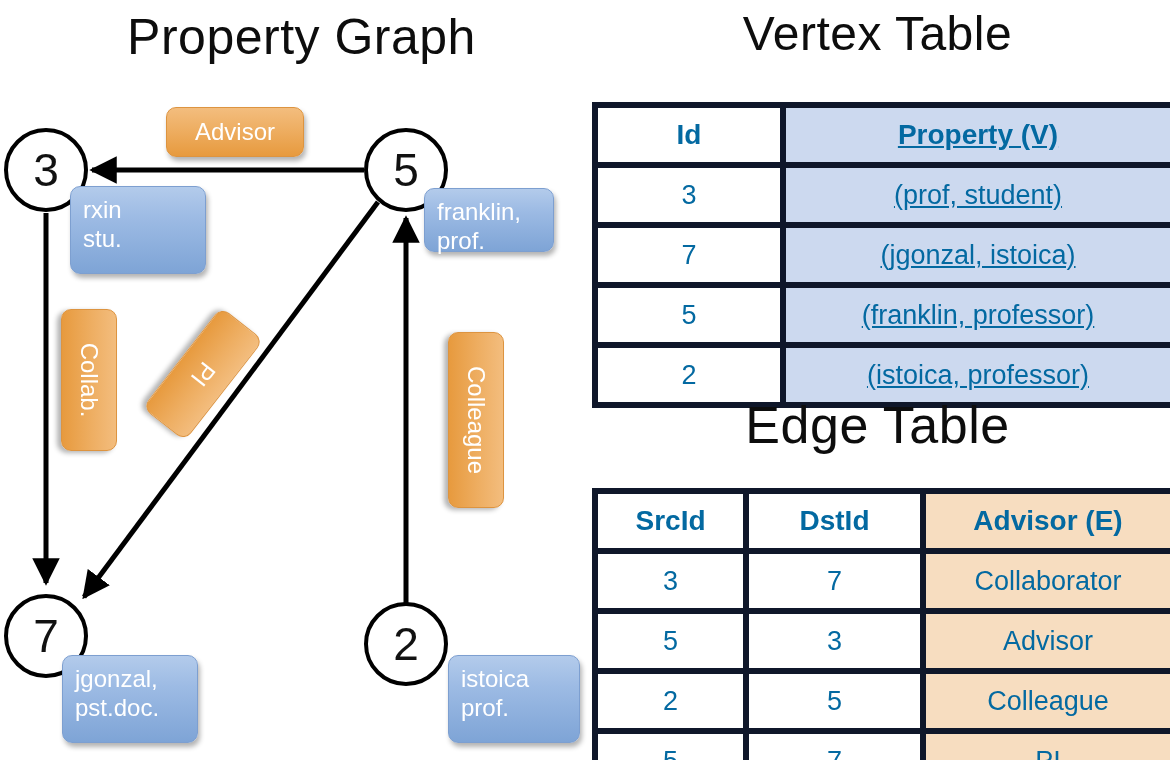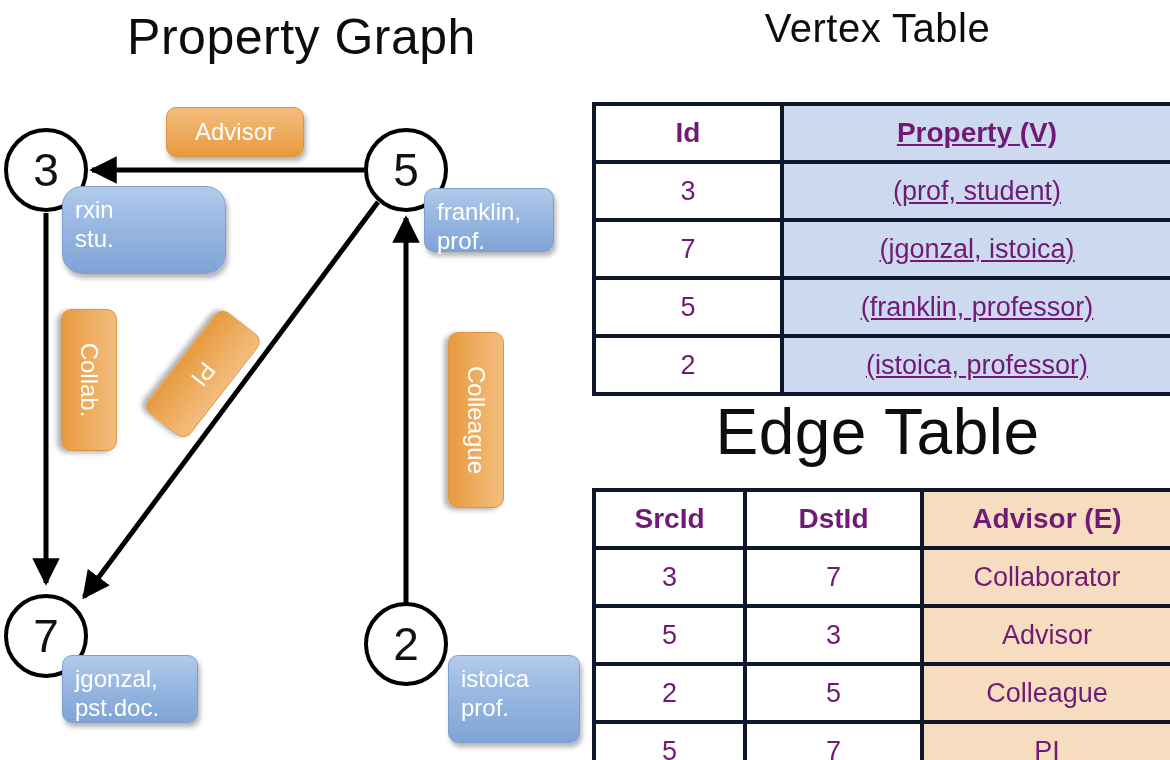--- a/index.html
+++ b/index.html
@@ -22,7 +22,7 @@
     letter-spacing:0.5px;
   }
   #title-property-graph{left:0;top:8px;width:585px;text-align:center;font-size:50px;padding-left:9px;}
-  #title-vertex-table{left:585px;top:6px;width:585px;text-align:center;font-size:40px;}
+  #title-vertex-table{left:585px;top:6px;width:585px;text-align:center;font-size:48px;}
   #title-edge-table{left:585px;top:395px;width:585px;text-align:center;font-size:64px;}
 
   

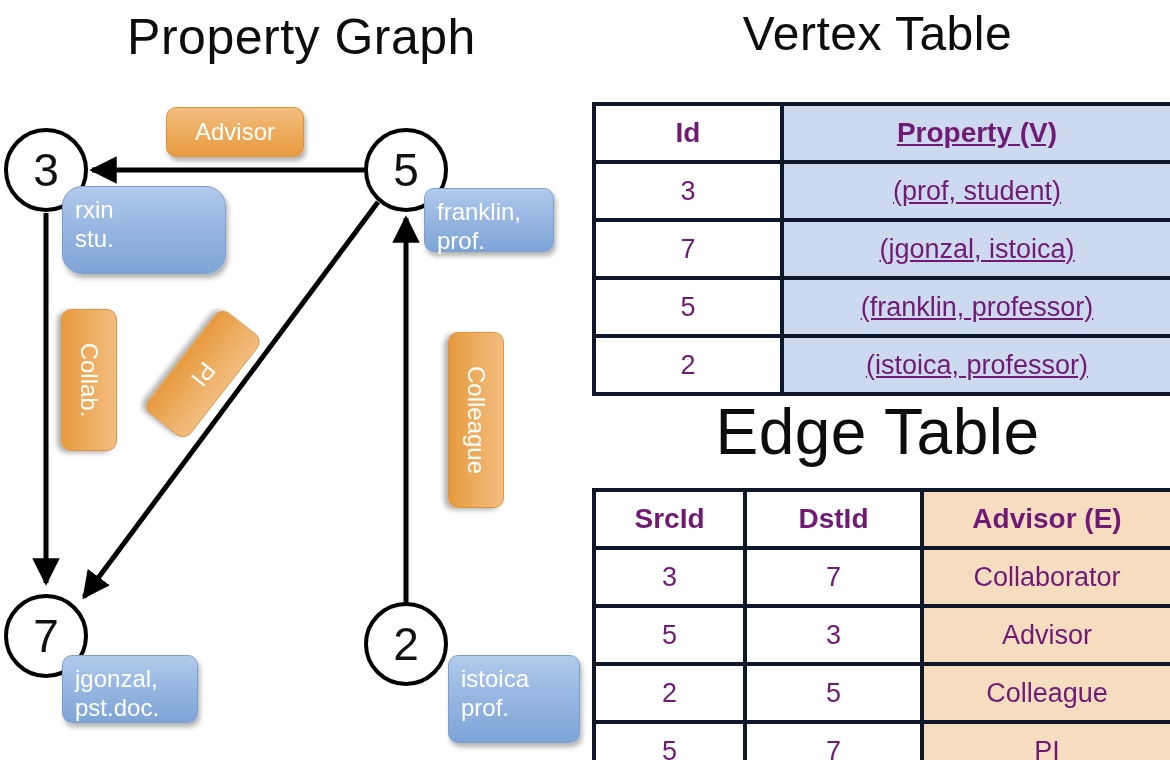--- a/index.html
+++ b/index.html
@@ -78,12 +78,12 @@
   
   .tbl{position:absolute;border-collapse:collapse;table-layout:fixed;}
   .tbl td,.tbl th{
-    border:4px solid #0f172a;
+    border:6px solid #0f172a;
     text-align:center;
     font-family:"Liberation Sans", sans-serif;
     font-weight:300;
     font-size:27px;
-    color:#701a75;
+    color:#0369a1;
     padding:0;
     height:54px;
   }

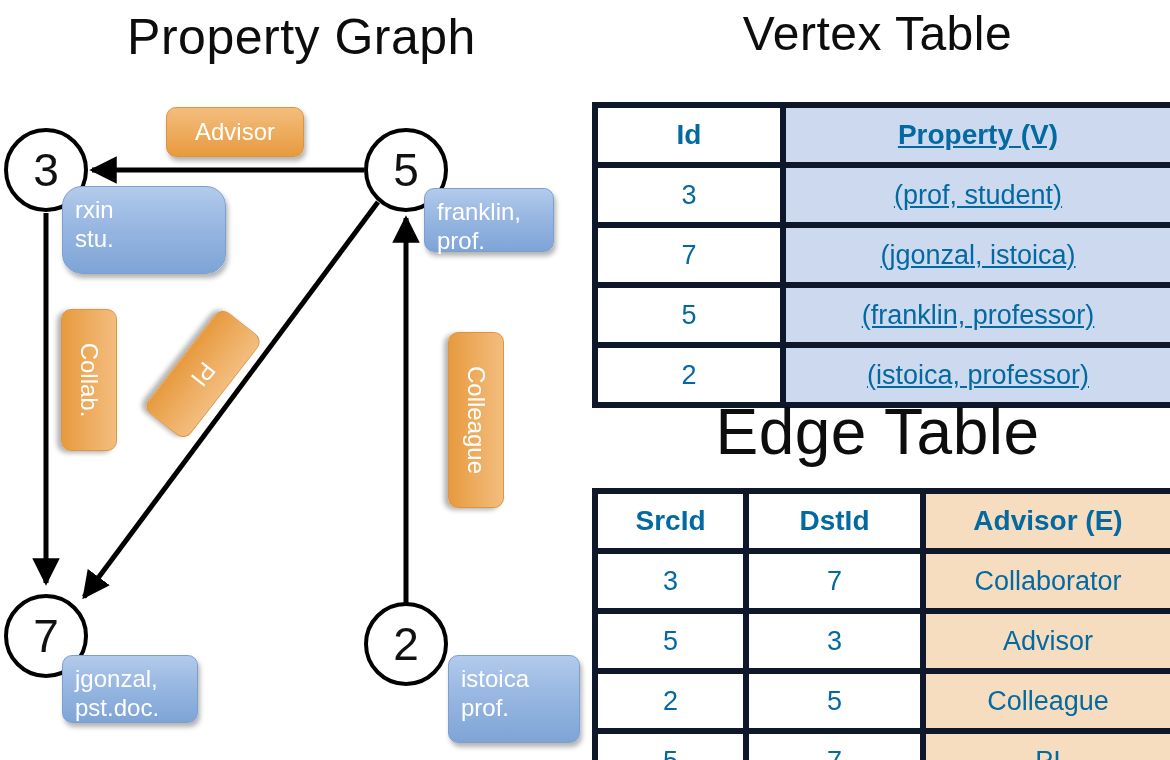--- a/index.html
+++ b/index.html
@@ -133,7 +133,7 @@
       <span>2</span>
     </div>
 
-    <div class="prop-box vertex" style="left:62px;top:186px;width:164px;height:88px;border-radius:20px;">rxin
+    <div class="prop-box vertex" style="left:70px;top:186px;width:136px;height:88px;">rxin
 stu.</div>
 
     <div class="prop-box vertex" style="left:424px;top:188px;width:130px;height:64px;">franklin,

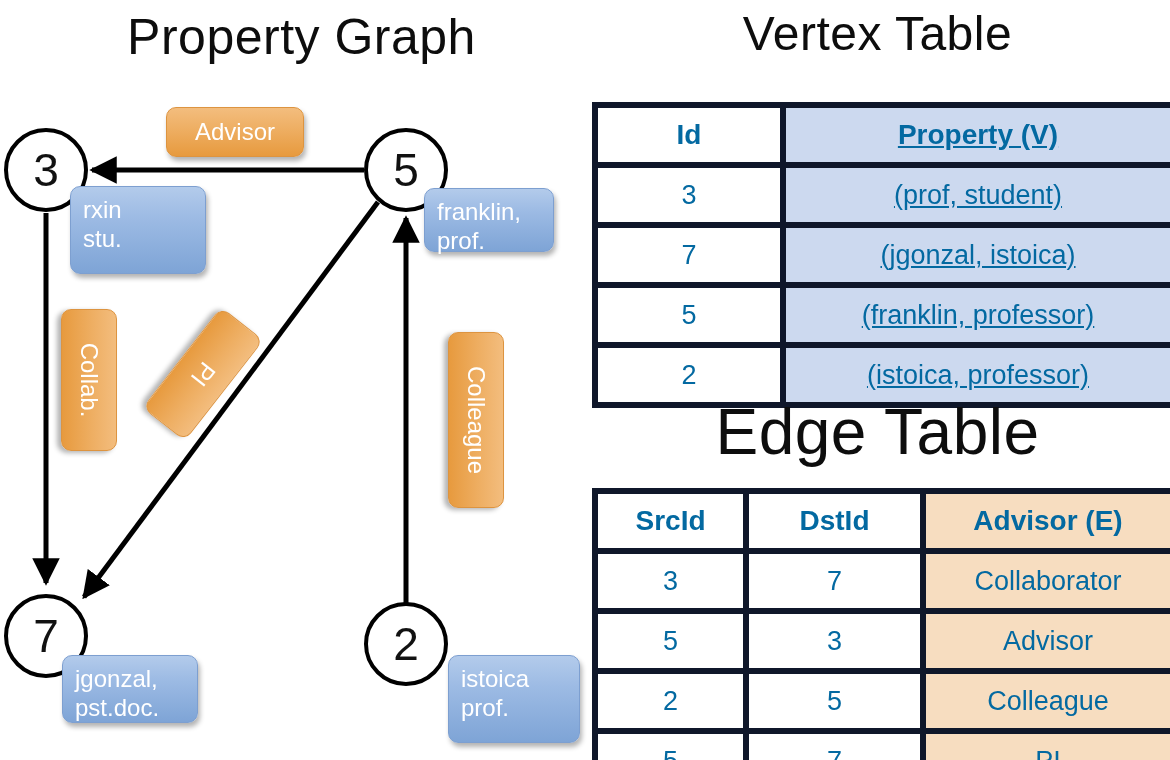--- a/index.html
+++ b/index.html
@@ -23,7 +23,7 @@
   }
   #title-property-graph{left:0;top:8px;width:585px;text-align:center;font-size:50px;padding-left:9px;}
   #title-vertex-table{left:585px;top:6px;width:585px;text-align:center;font-size:48px;}
-  #title-edge-table{left:585px;top:395px;width:585px;text-align:center;font-size:64px;}
+  #title-edge-table{left:585px;top:395px;width:585px;text-align:center;font-size:52px;}
 
   
   #graph-panel{position:absolute;left:0;top:0;width:585px;height:760px;}

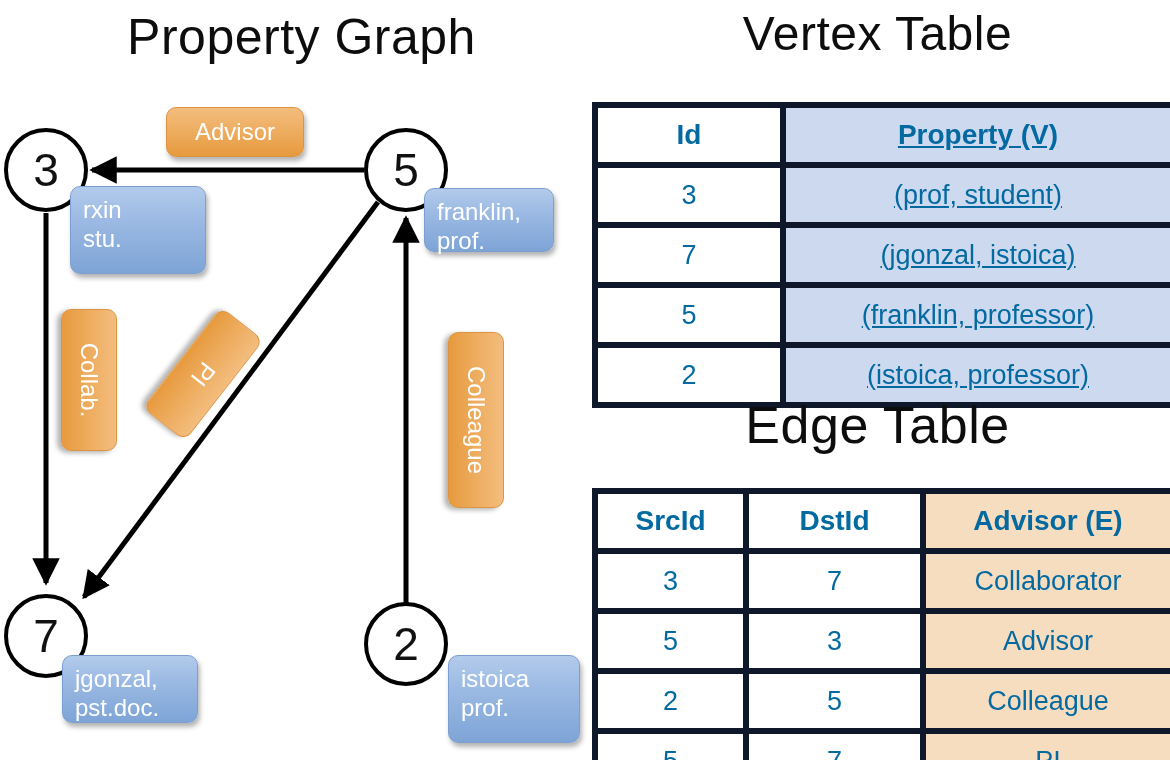--- a/index.html
+++ b/index.html
@@ -139,7 +139,7 @@
     <div class="prop-box vertex" style="left:424px;top:188px;width:130px;height:64px;">franklin,
 prof.</div>
 
-    <div class="prop-box vertex" style="left:62px;top:655px;width:136px;height:68px;">jgonzal,
+    <div class="prop-box vertex" style="left:62px;top:655px;width:136px;height:88px;">jgonzal,
 pst.doc.</div>
 
     <div class="prop-box vertex" style="left:448px;top:655px;width:132px;height:88px;">istoica

